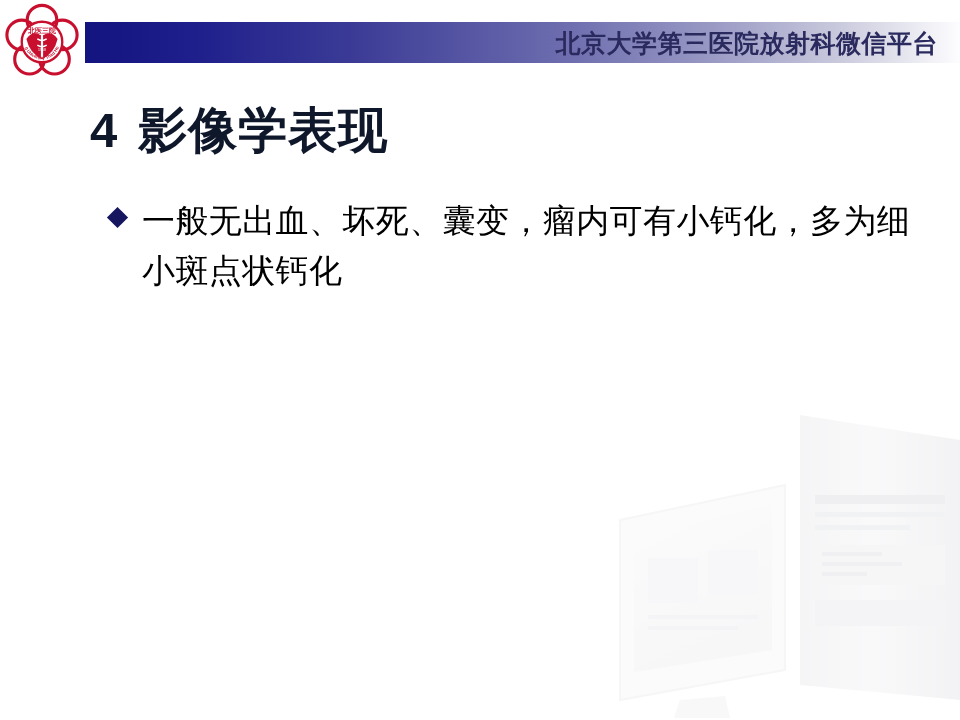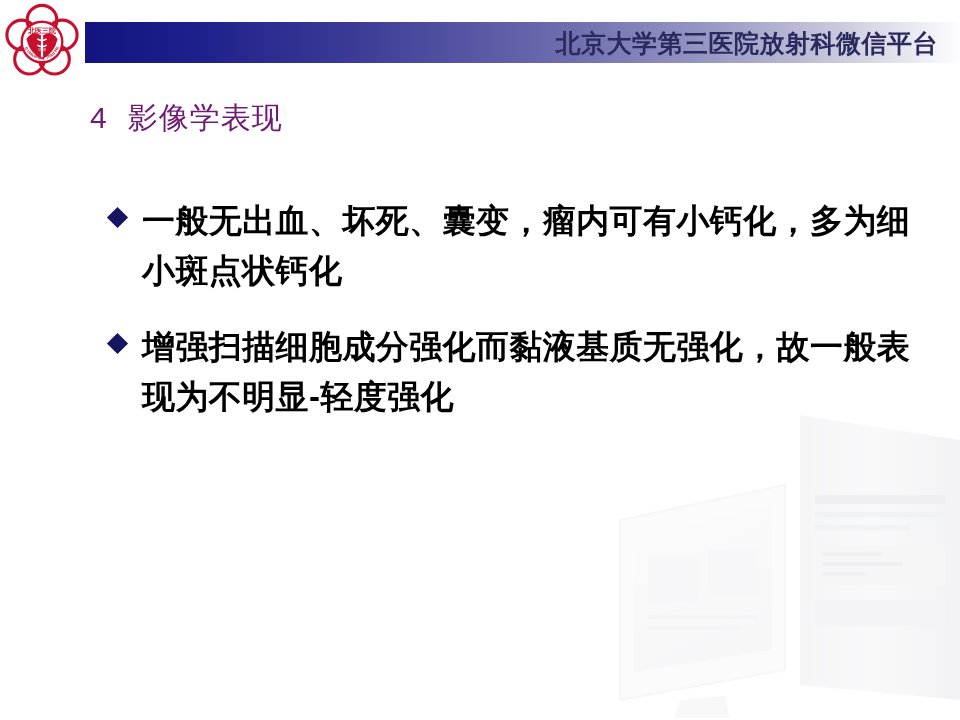--- a/index.html
+++ b/index.html
@@ -71,9 +71,9 @@
     position: absolute;
     left: 90px;
     top: 98px;
-    font-size: 30px;
-    font-weight: normal;
-    color: #701a75;
+    font-size: 49px;
+    font-weight: bold;
+    color: #0f172a;
     letter-spacing: 1px;
     white-space: nowrap;
   }

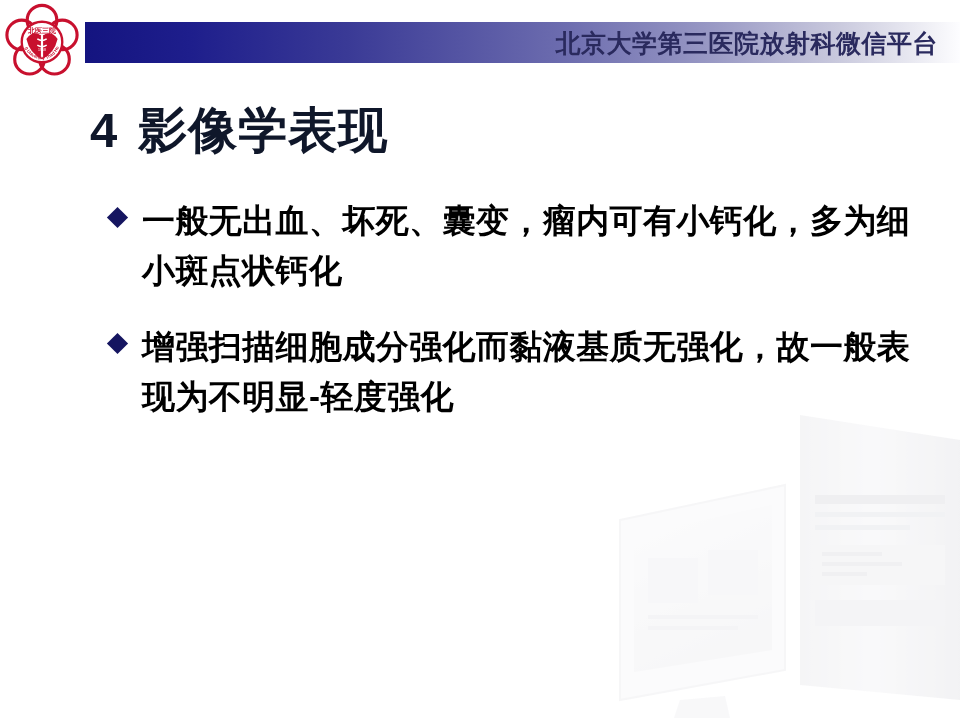--- a/index.html
+++ b/index.html
@@ -95,7 +95,6 @@
     color: #000000;
     letter-spacing: 0.4px;
     text-align: left;
-    font-weight: bold;
   }
   .bullet-item:last-child { margin-bottom: 0; }
   .diamond {

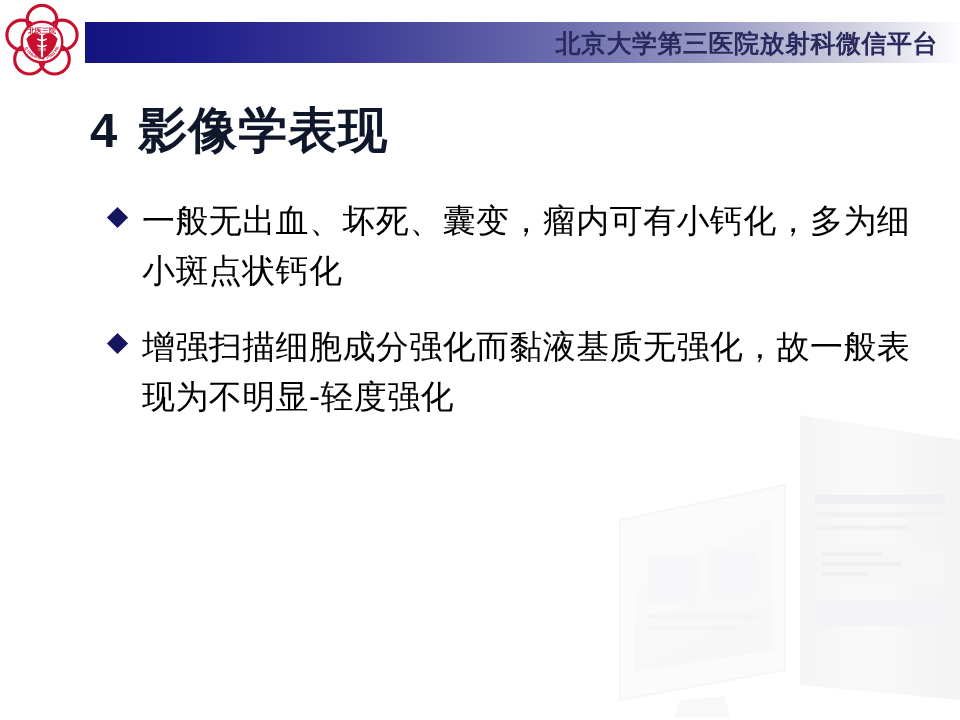--- a/index.html
+++ b/index.html
@@ -191,10 +191,6 @@
     </div>
 
 
-    <div class="bullet-item">
-      <span class="diamond"></span>
-      <span class="bullet-text">增强扫描细胞成分强化而黏液基质无强化，故一般表现为不明显-轻度强化</span>
-    </div>
 
   </div>
 

